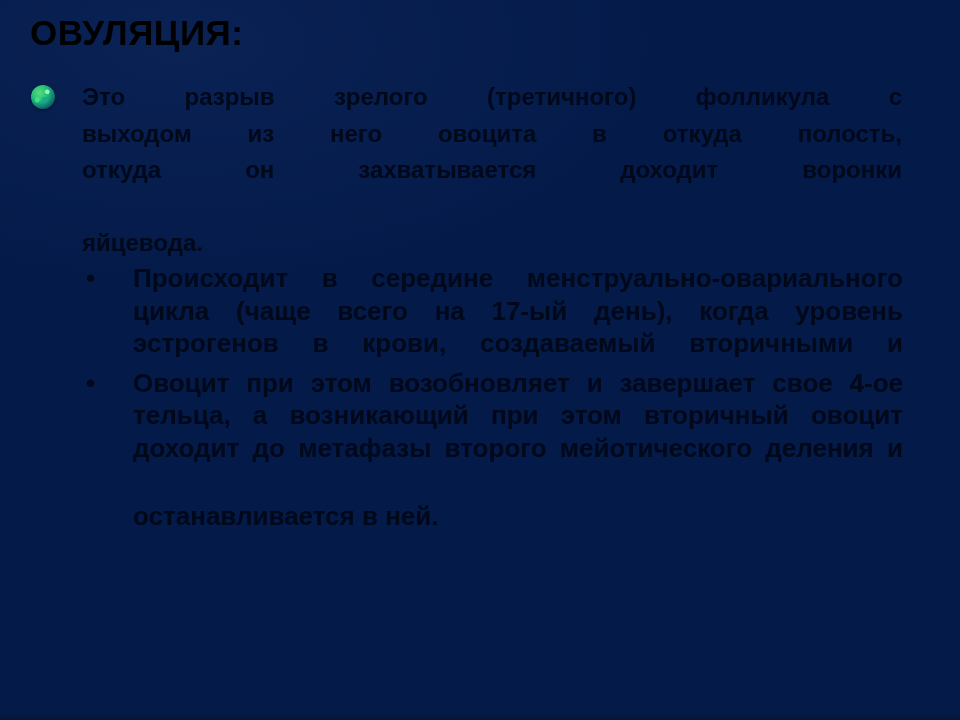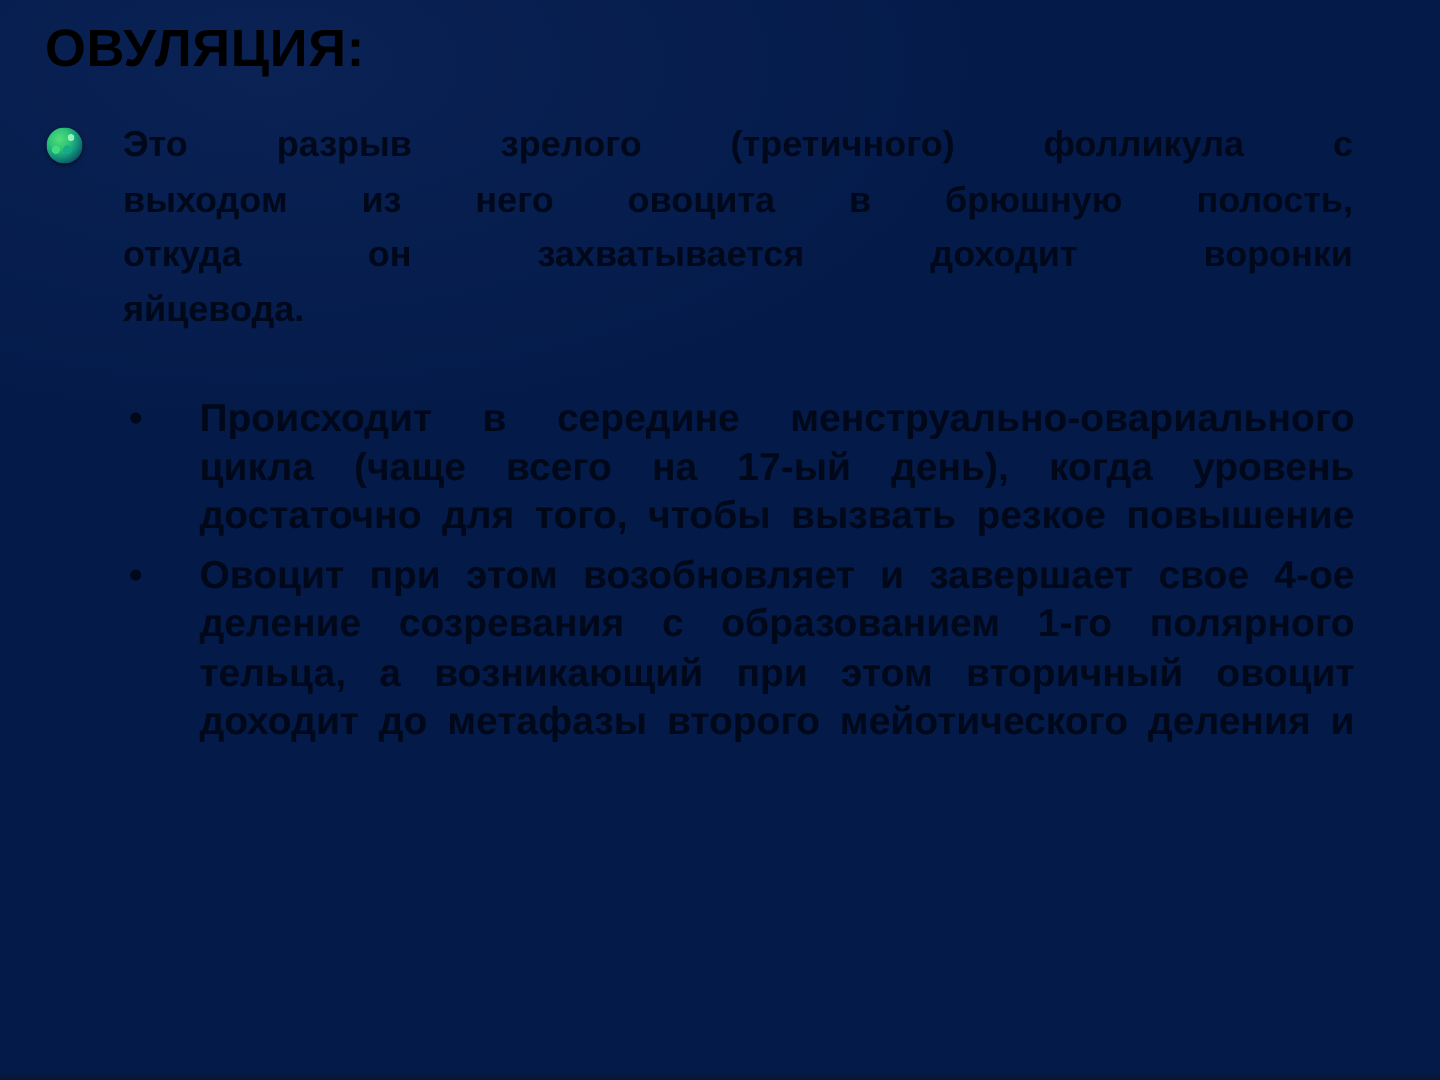--- a/index.html
+++ b/index.html
@@ -91,7 +91,7 @@
 
   <div class="main-text">
       <div class="jl">Это разрыв зрелого (третичного) фолликула с</div>
-      <div class="jl">выходом из него овоцита в брюшную полость,</div>
+      <div class="jl">выходом из него овоцита в откуда полость,</div>
       <div class="jl">откуда он захватывается доходит воронки</div>
       <div class="jl jl-last">яйцевода.</div>
     </div>

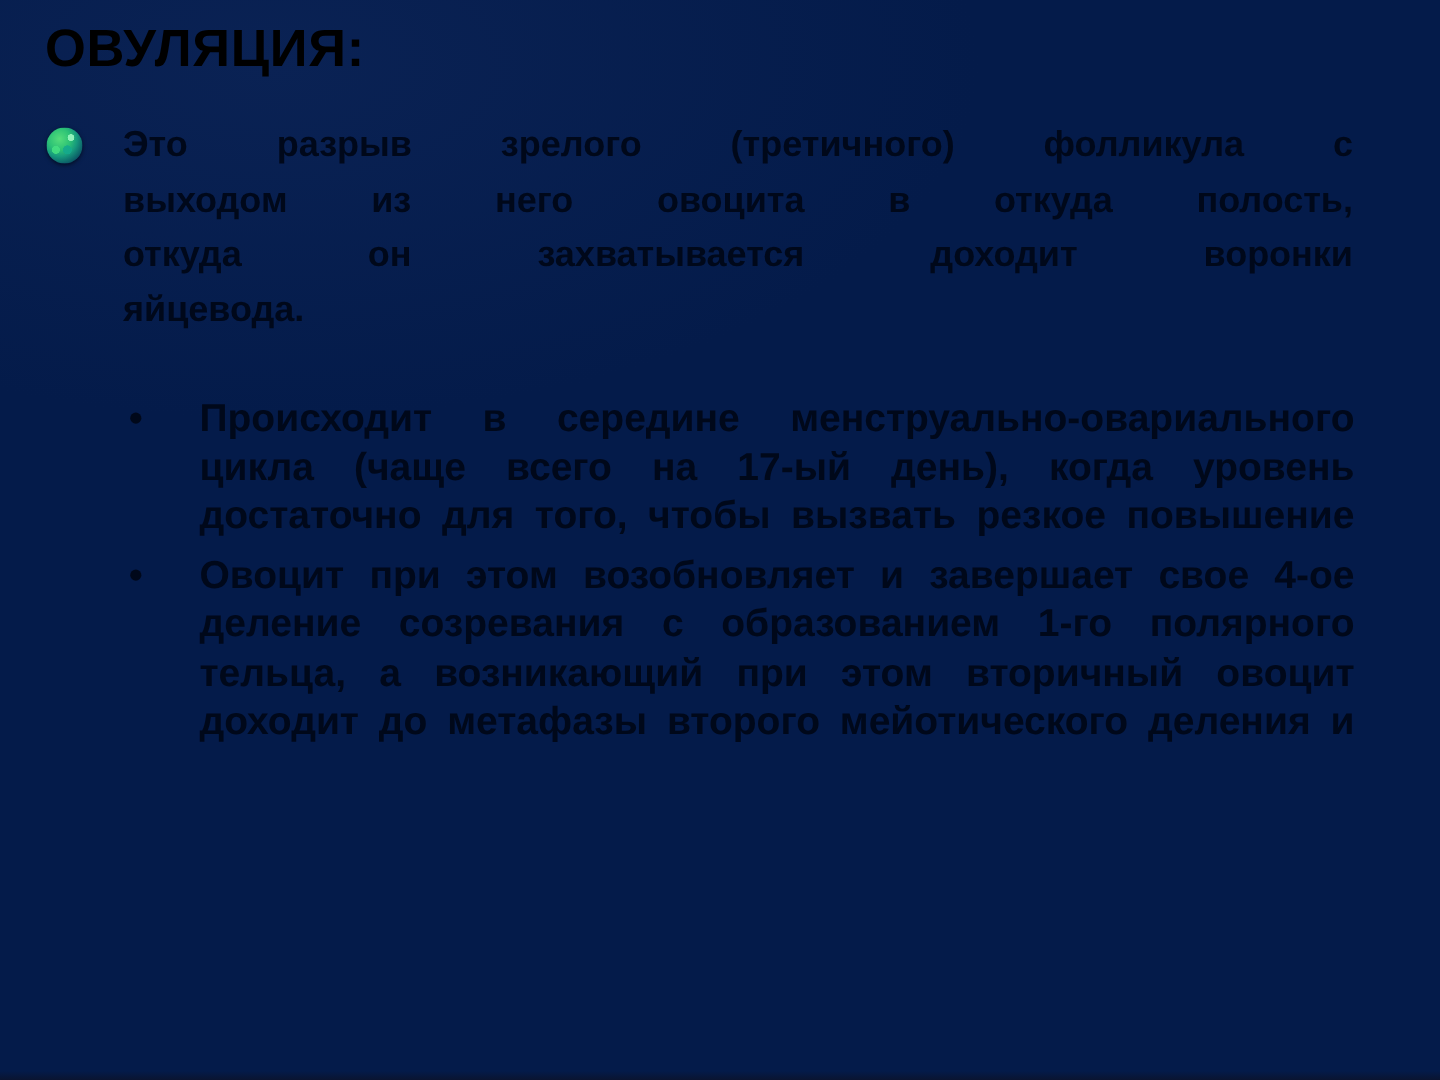--- a/index.html
+++ b/index.html
@@ -70,7 +70,7 @@
     color: #00081a;
   }
   .jl { text-align: justify; text-align-last: justify; }
-  .jl-last { text-align-last: left; }
+  .jl-last { text-align-last: left; margin-top: 36px; }
   .bottom-edge {
     position: absolute;
     left: 0;

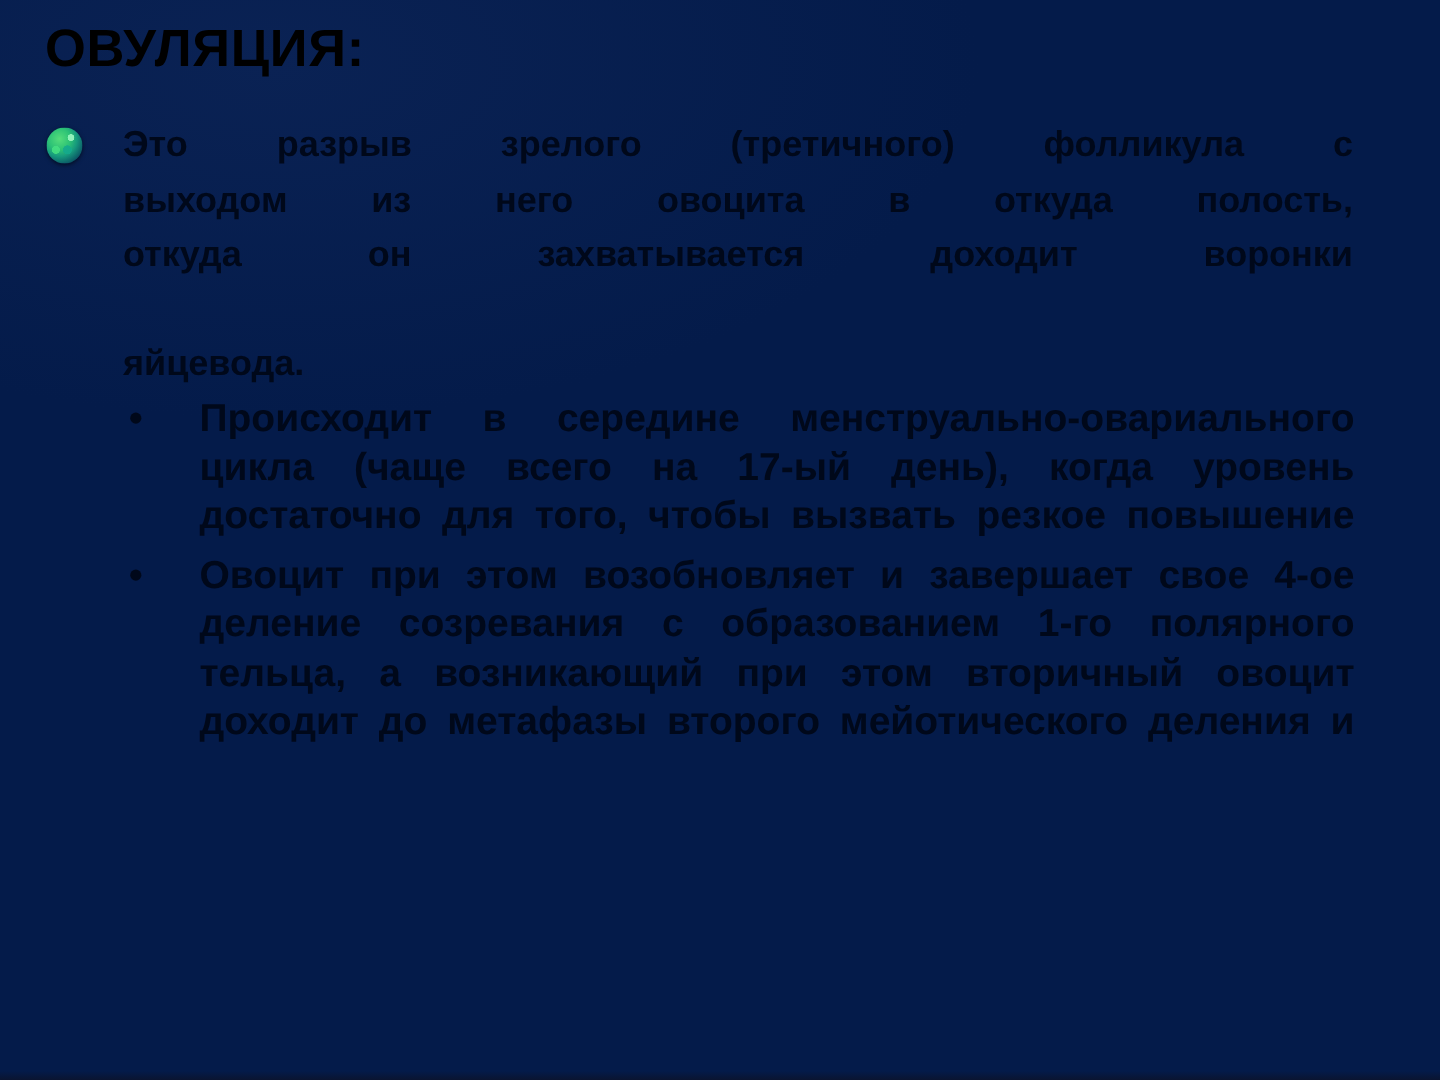--- a/index.html
+++ b/index.html
@@ -103,6 +103,7 @@
       <div>
           <div class="jl">Происходит в середине менструально-овариального</div>
           <div class="jl">цикла (чаще всего на 17-ый день), когда уровень</div>
+          <div class="jl">эстрогенов в крови, создаваемый вторичными и</div>
           <div class="jl">достаточно для того, чтобы вызвать резкое повышение</div>
         </div>
     </div>

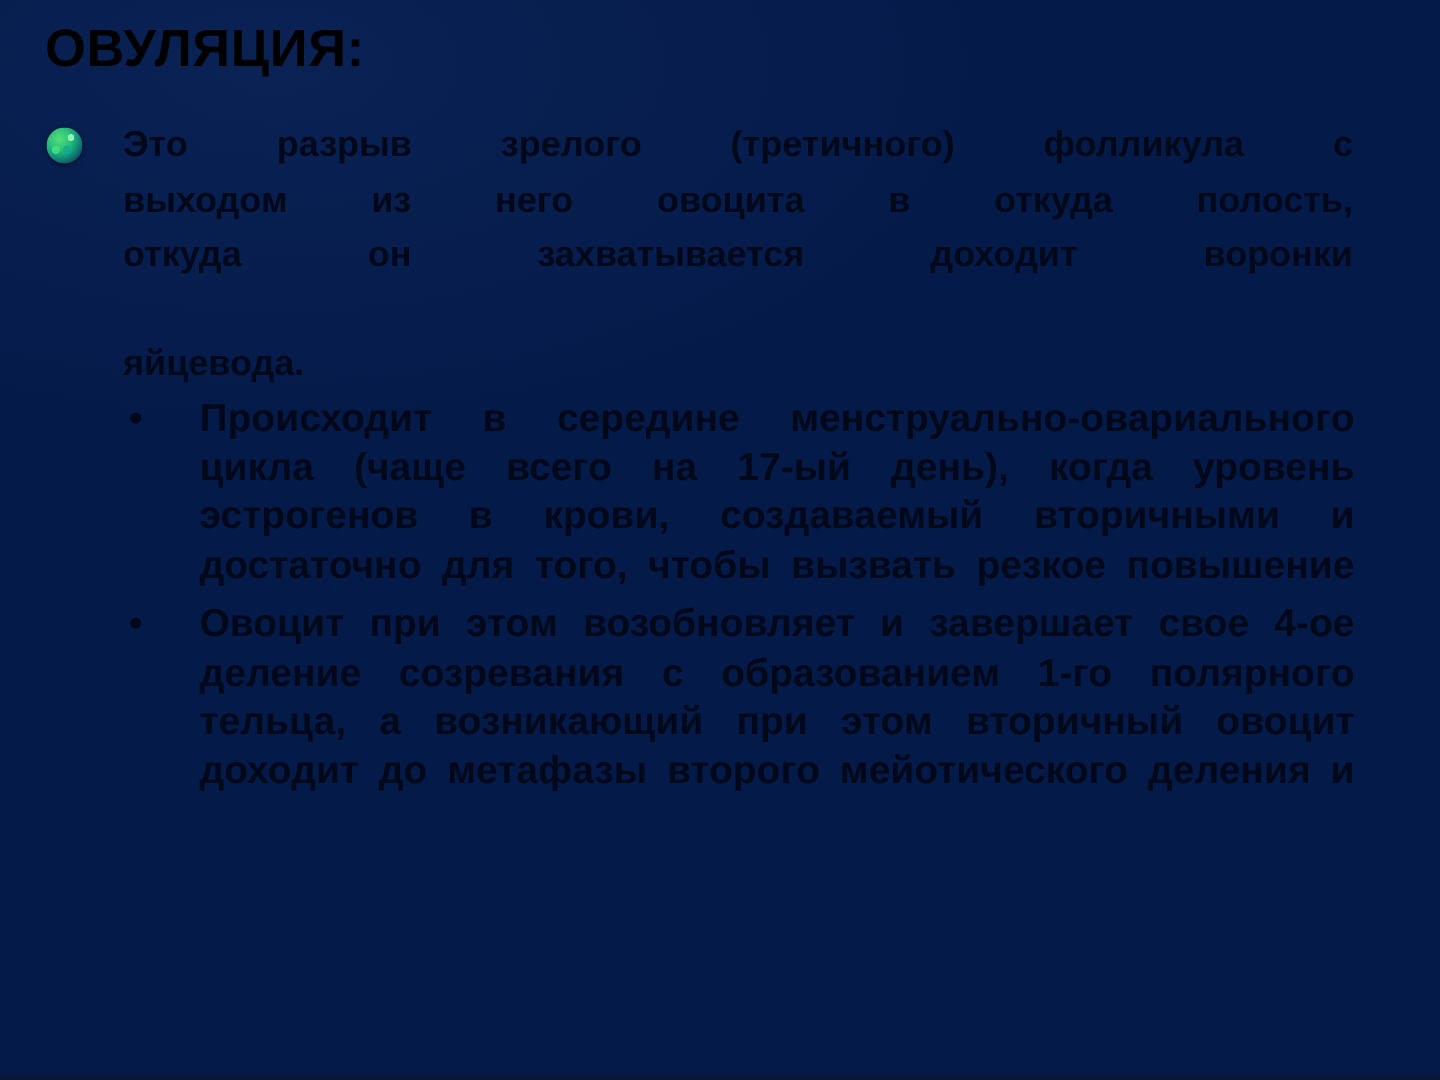--- a/index.html
+++ b/index.html
@@ -104,7 +104,6 @@
           <div class="jl">Происходит в середине менструально-овариального</div>
           <div class="jl">цикла (чаще всего на 17-ый день), когда уровень</div>
           <div class="jl">эстрогенов в крови, создаваемый вторичными и</div>
-          <div class="jl">достаточно для того, чтобы вызвать резкое повышение</div>
         </div>
     </div>
 

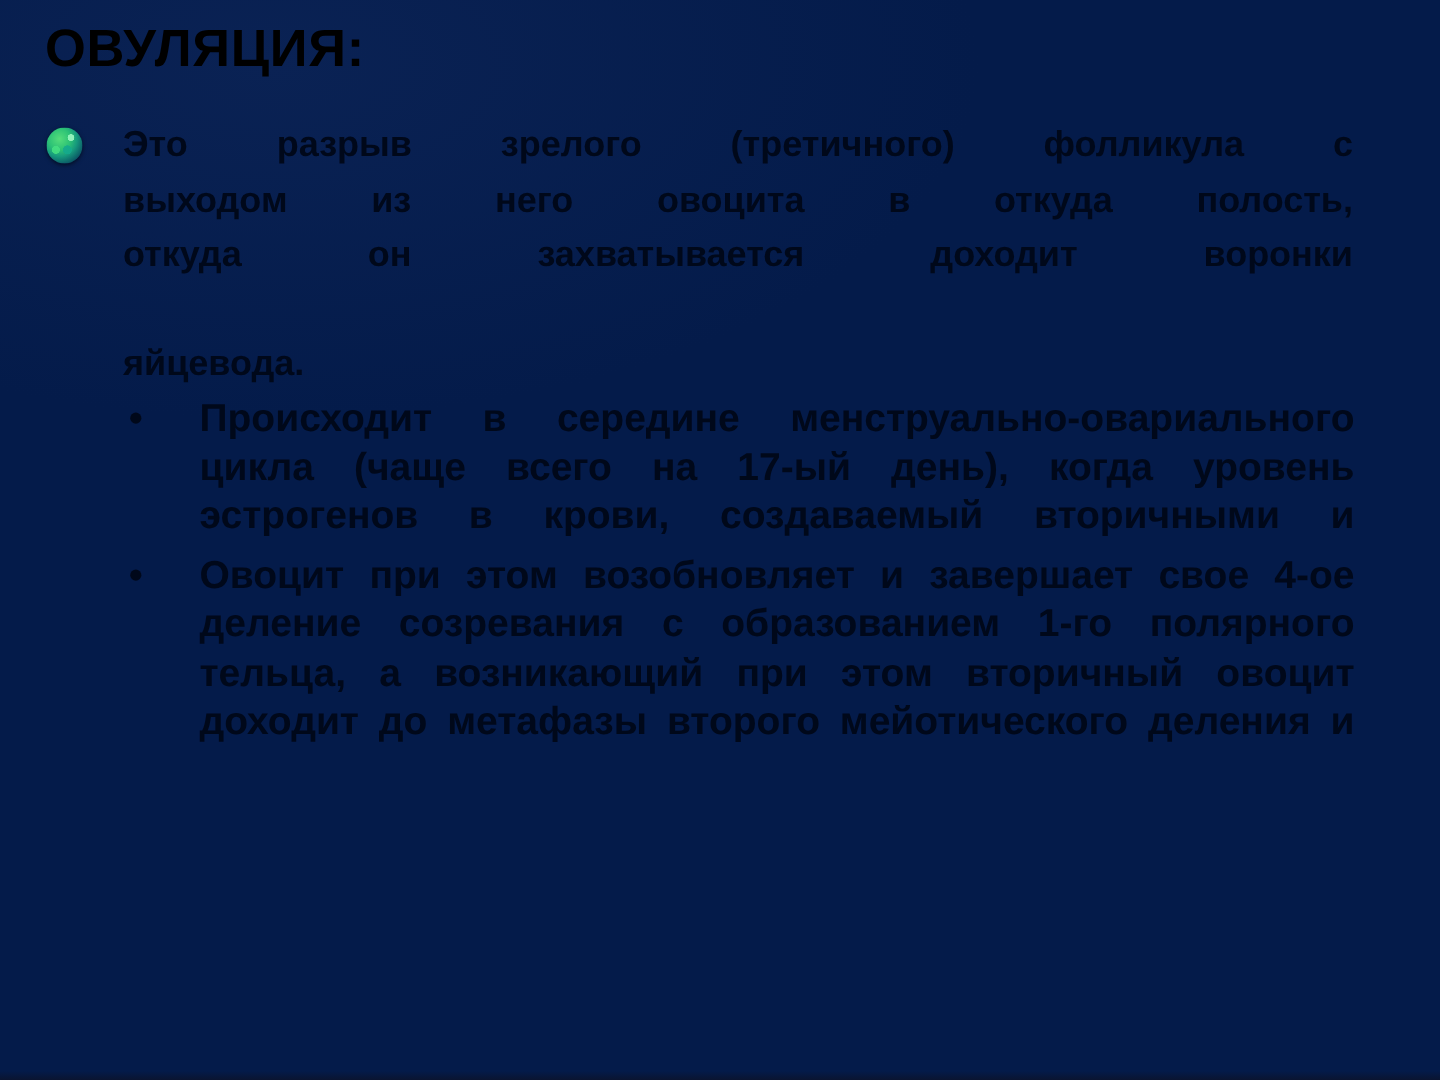--- a/index.html
+++ b/index.html
@@ -111,7 +111,6 @@
       <span class="sub-marker">•</span>
       <div>
           <div class="jl">Овоцит при этом возобновляет и завершает свое 4-ое</div>
-          <div class="jl">деление созревания с образованием 1-го полярного</div>
           <div class="jl">тельца, а возникающий при этом вторичный овоцит</div>
           <div class="jl">доходит до метафазы второго мейотического деления и</div>
         </div>

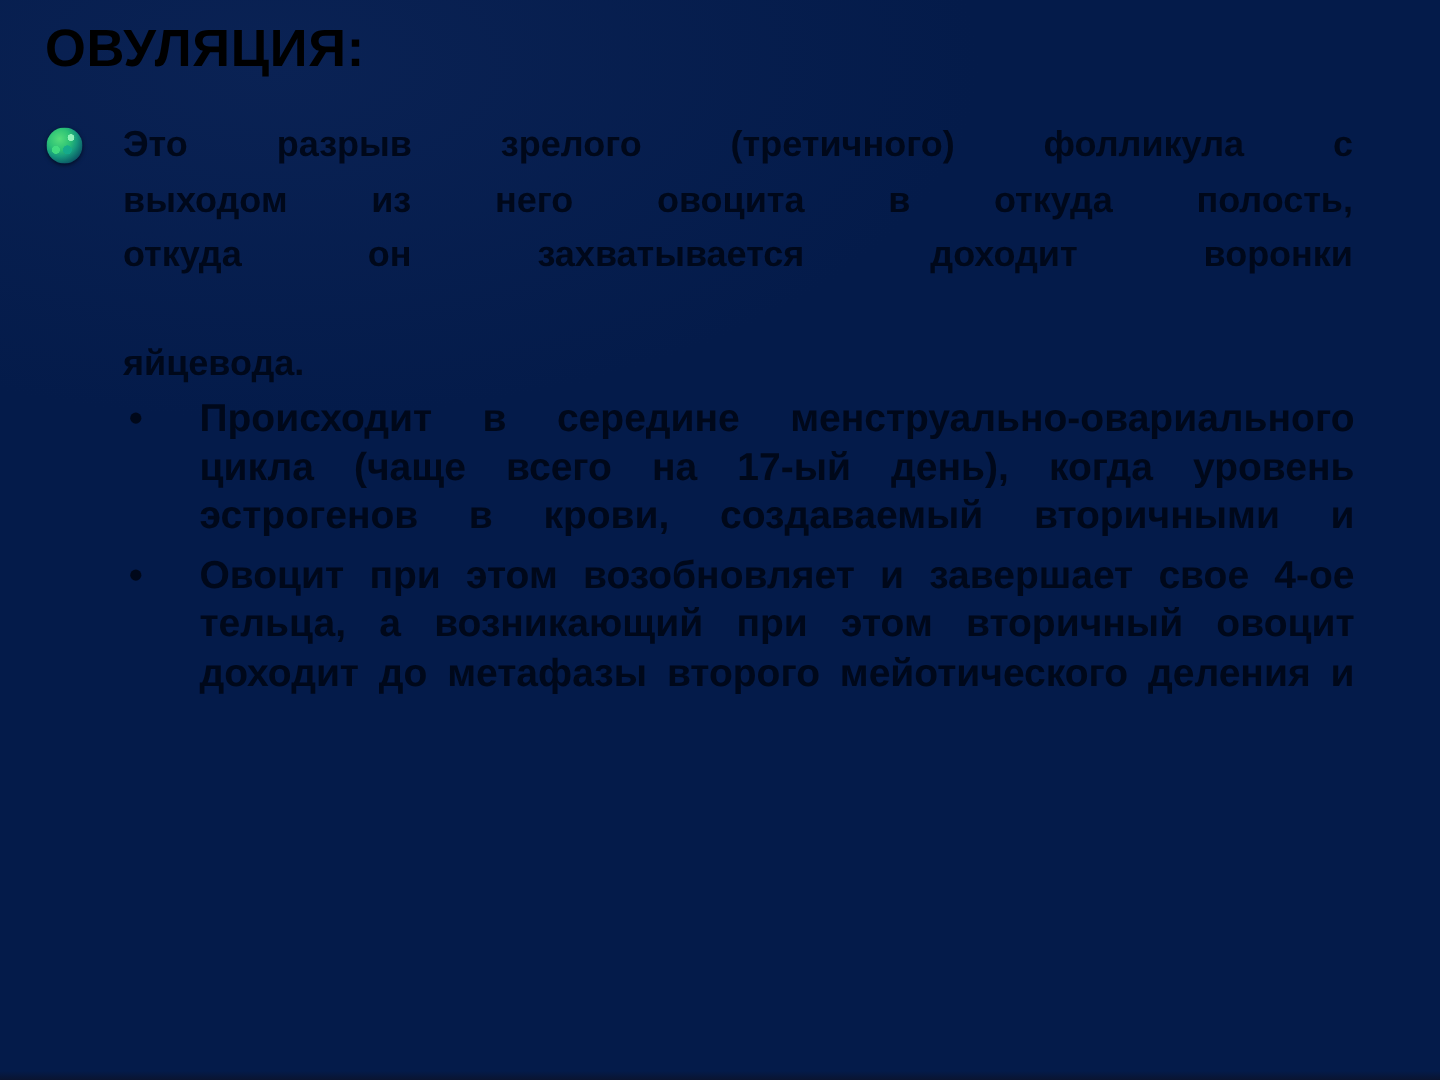--- a/index.html
+++ b/index.html
@@ -113,6 +113,7 @@
           <div class="jl">Овоцит при этом возобновляет и завершает свое 4-ое</div>
           <div class="jl">тельца, а возникающий при этом вторичный овоцит</div>
           <div class="jl">доходит до метафазы второго мейотического деления и</div>
+          <div class="jl jl-last">останавливается в ней.</div>
         </div>
     </div>
 

